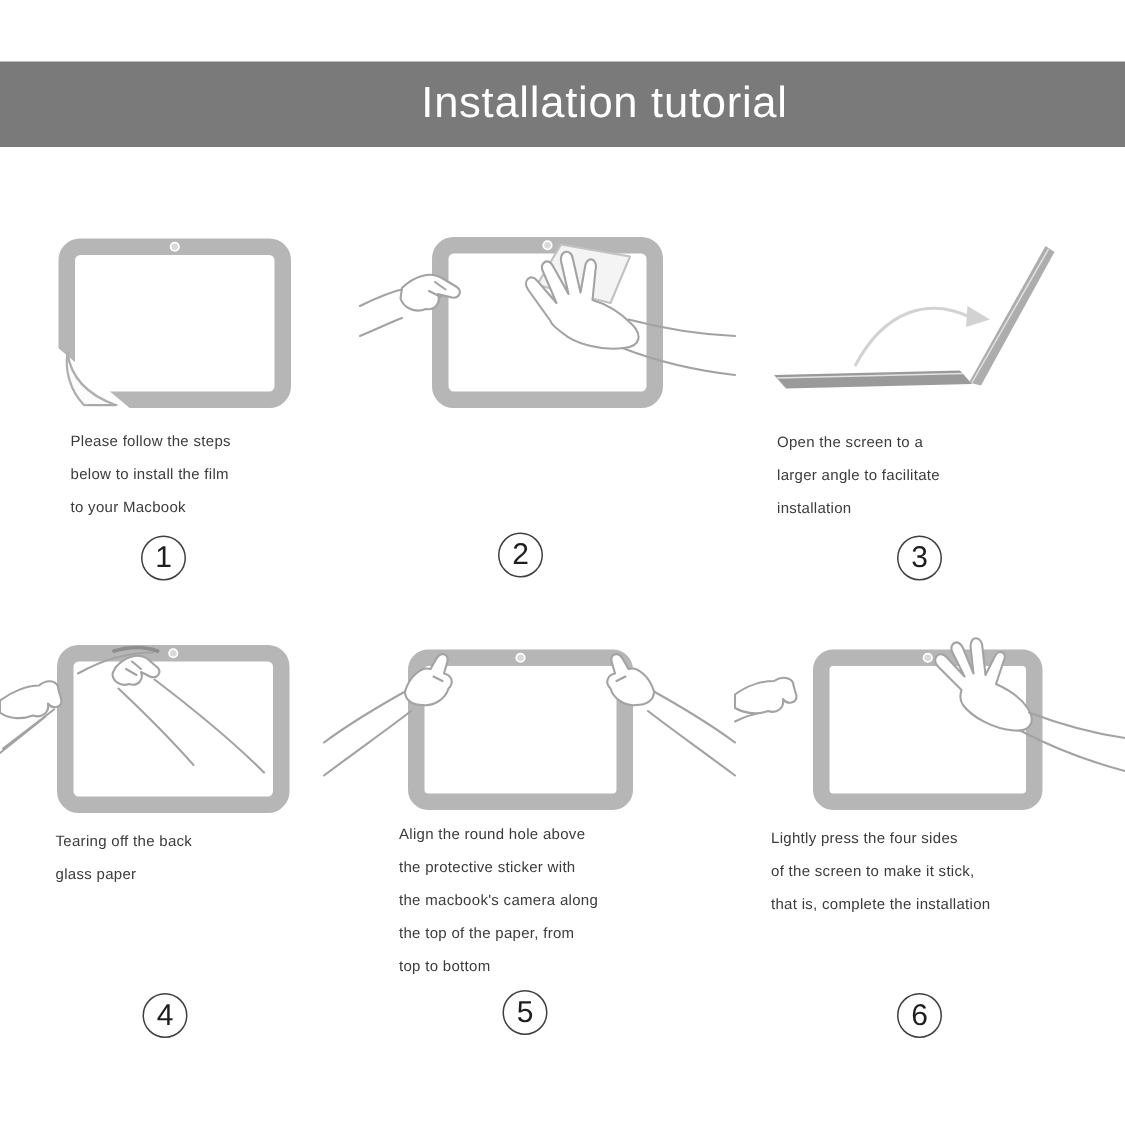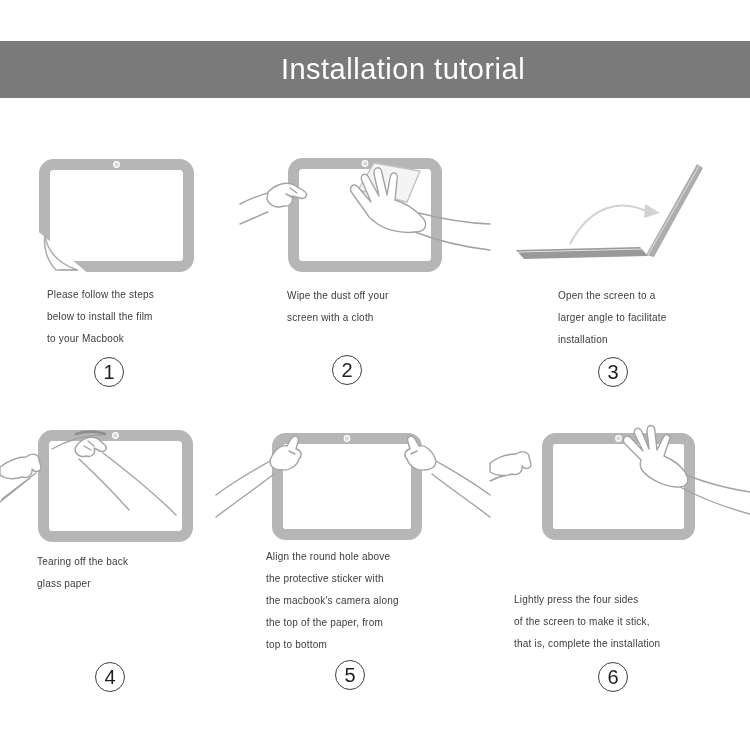--- a/index.html
+++ b/index.html
@@ -70,8 +70,6 @@
       <path class="line" d="M179,63 C202,69 226,73 250,74 M175,82 C198,91 224,97 250,100"></path>
     </svg>
   </div>
-  <p class="caption" style="left:287px;top:285px;">Wipe the dust off your
-screen with a cloth</p>
   <div class="badge" style="left:332px;top:355px;">
     <span>2</span>
   </div>

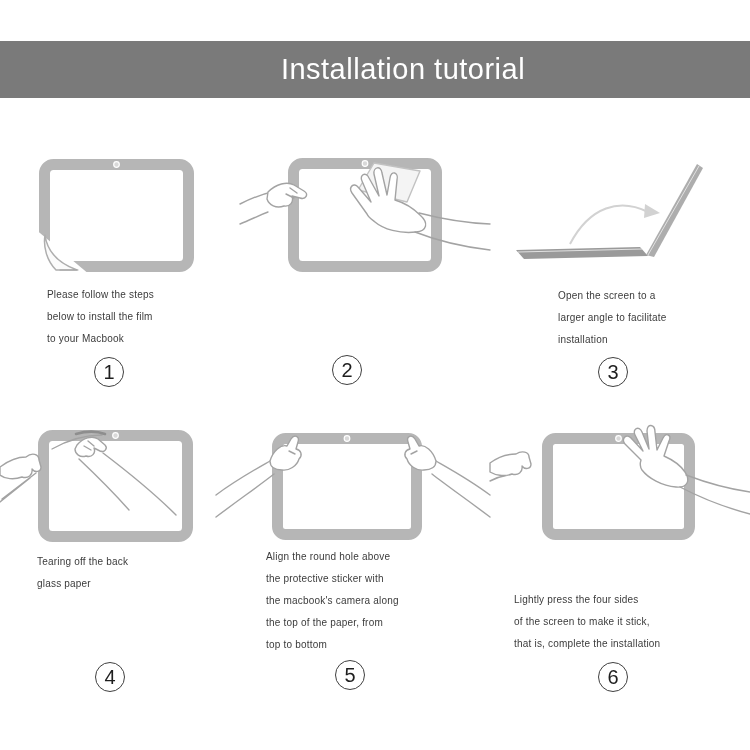--- a/index.html
+++ b/index.html
@@ -84,7 +84,7 @@
       <polygon class="arrowhead" points="145,46 160,55 144,60"></polygon>
     </svg>
   </div>
-  <p class="caption" style="left:518px;top:285px;margin-left:40px;">Open the screen to a
+  <p class="caption" style="left:518px;top:285px;">Open the screen to a
 larger angle to facilitate
 installation</p>
   <div class="badge" style="left:598px;top:357px;">

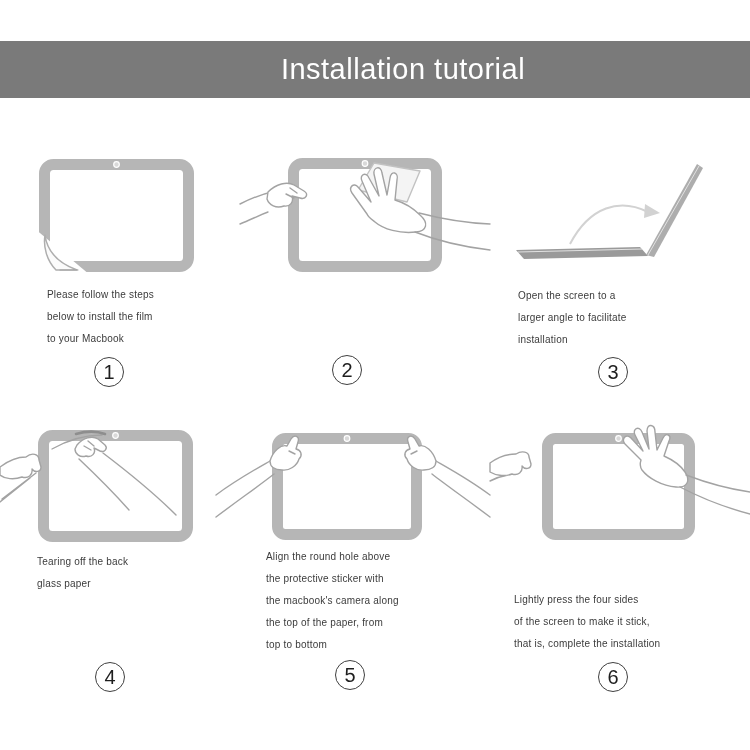--- a/index.html
+++ b/index.html
@@ -151,7 +151,7 @@
       <path class="line" d="M196,50 C217,58 239,64 260,67 M190,62 C213,74 237,83 260,89"></path>
     </svg>
   </div>
-  <p class="caption" style="left:514px;top:549px;margin-top:40px;">Lightly press the four sides
+  <p class="caption" style="left:514px;top:549px;">Lightly press the four sides
 of the screen to make it stick,
 that is, complete the installation</p>
   <div class="badge" style="left:598px;top:662px;">

